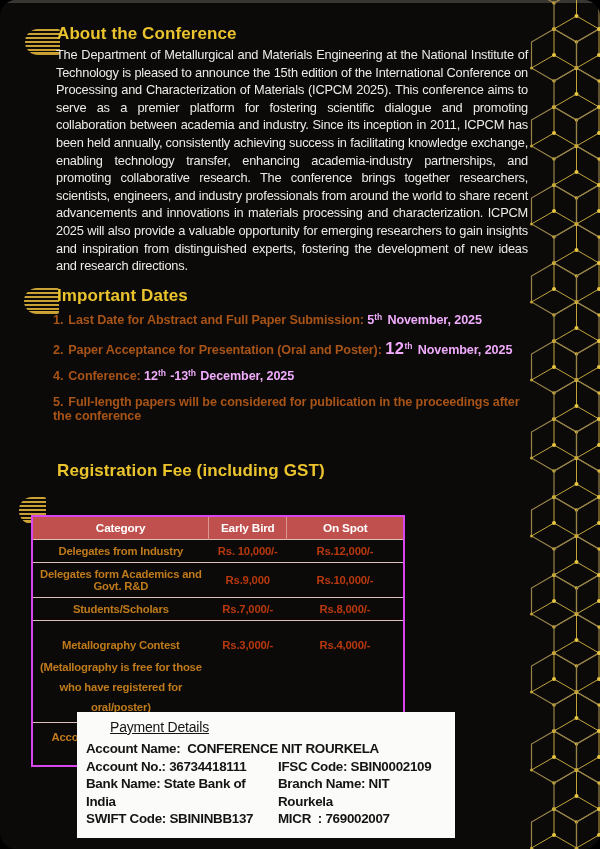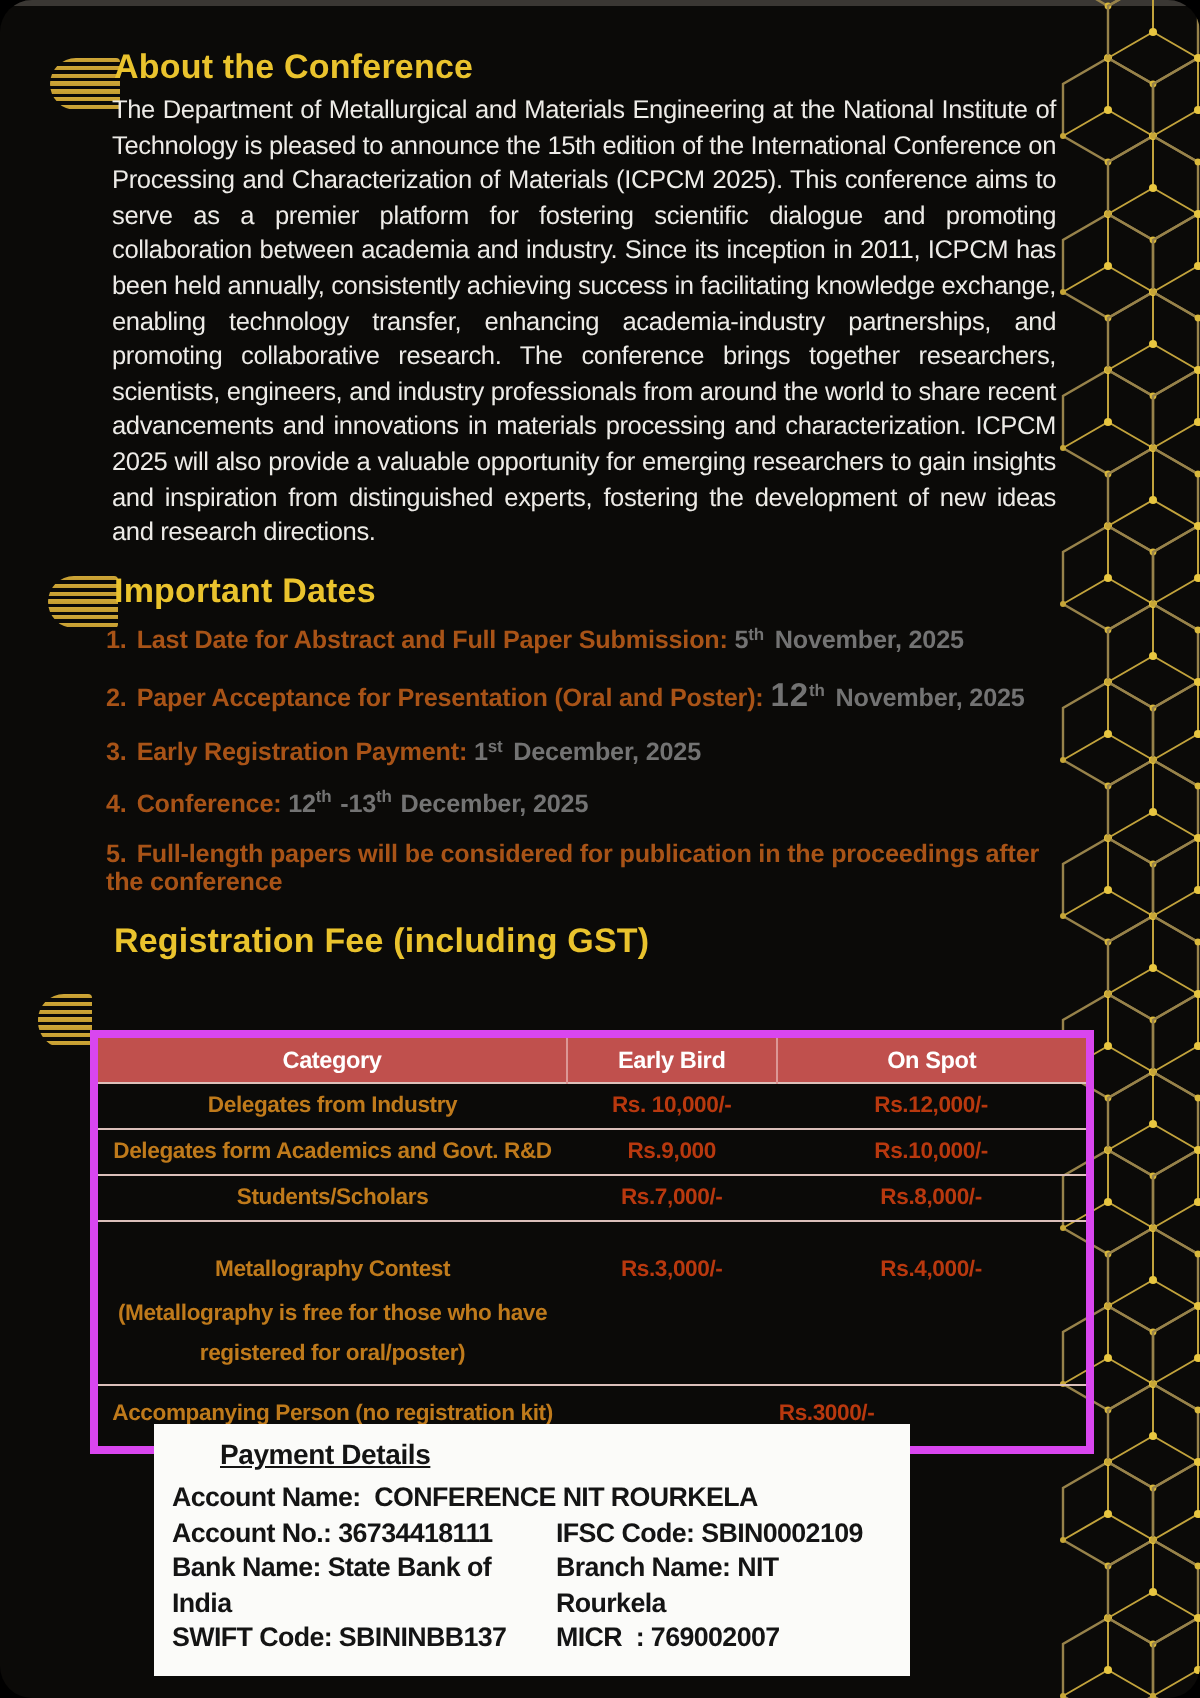--- a/index.html
+++ b/index.html
@@ -37,7 +37,7 @@
     font-size:12.6px;letter-spacing:-.1px;
   }
   .dates-list .num{margin-right:5px;}
-  .dval{color:#737373;}
+  .dval{color:#f0abfc;}
   .sup{font-size:8.5px;position:relative;top:-4.5px;margin-right:1px;}
   .big{font-size:16.5px;letter-spacing:.5px;}
 

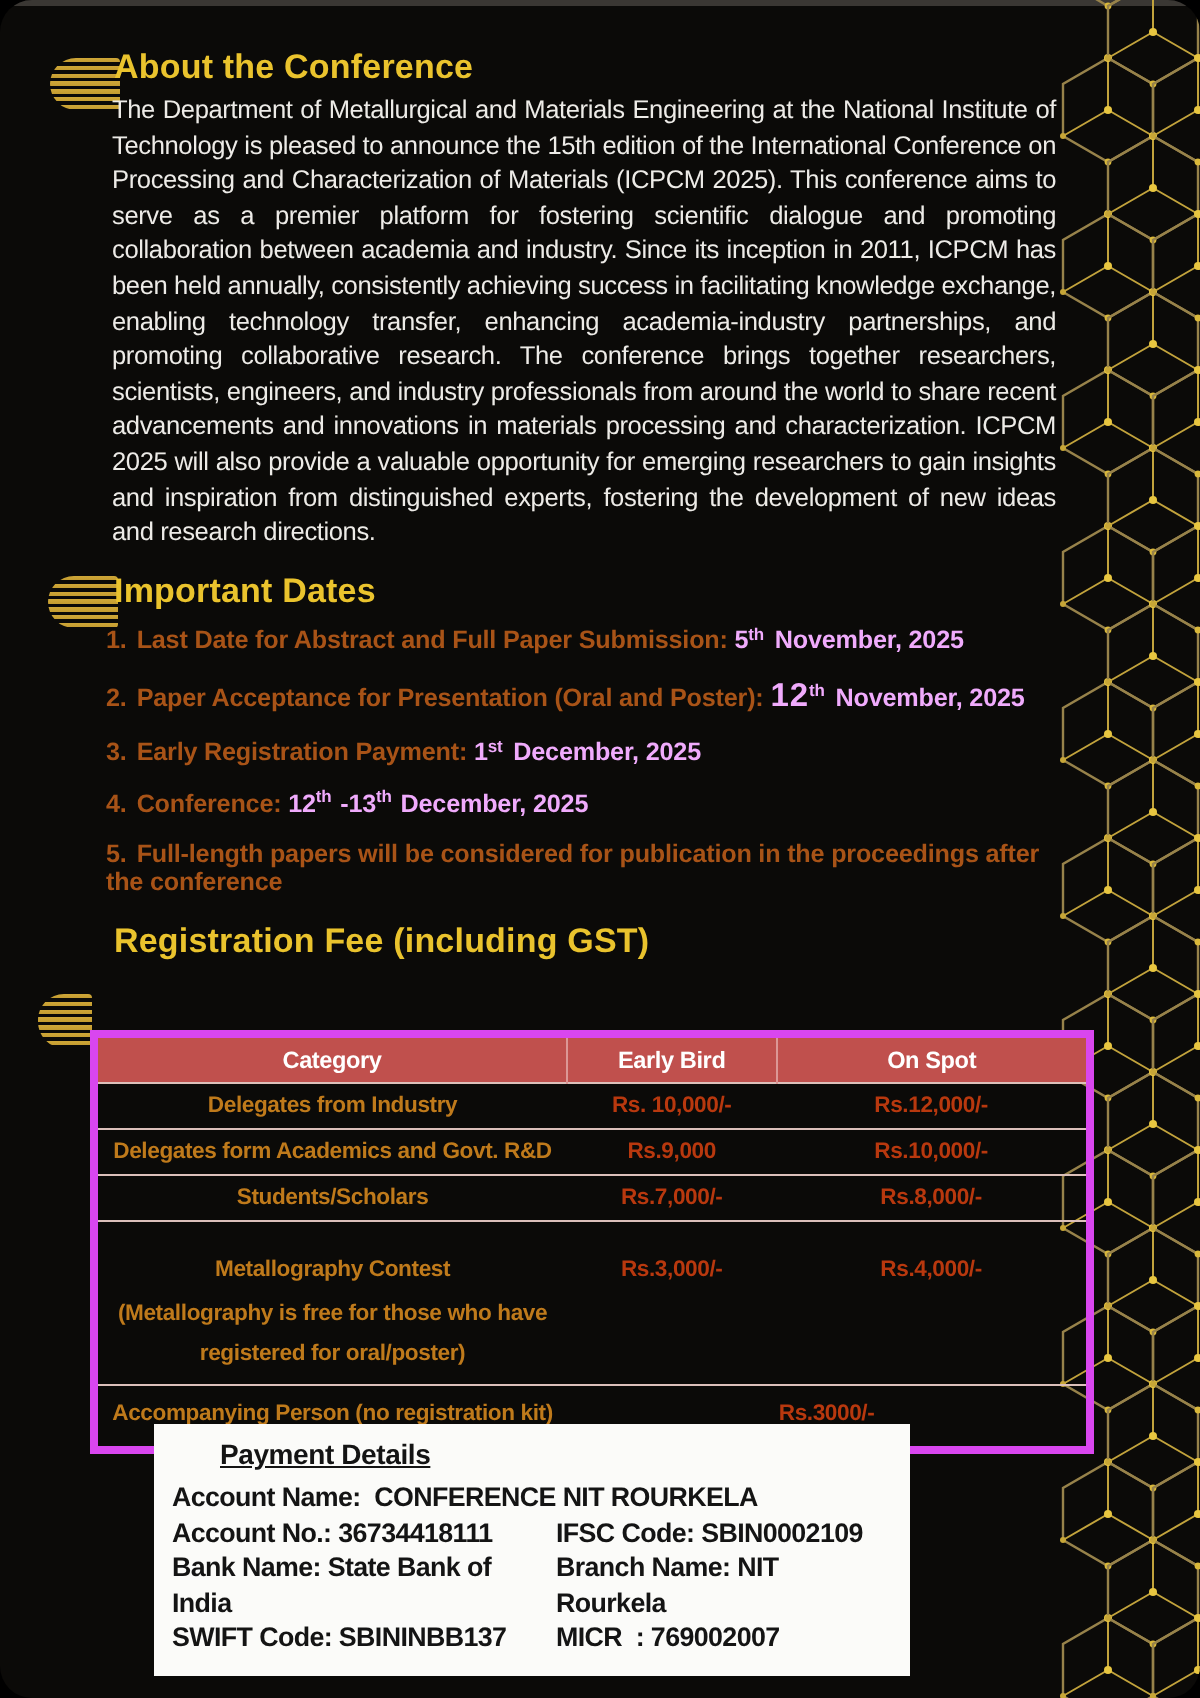--- a/index.html
+++ b/index.html
@@ -135,7 +135,6 @@
   <ol class="dates-list">
     <li><span class="num">1.</span><span>Last Date for Abstract and Full Paper Submission: </span><span class="dval"><span>5</span><span class="sup">th</span><span></span><span></span><span class="sup"></span><span> November, 2025</span></span></li>
     <li><span class="num">2.</span><span>Paper Acceptance for Presentation (Oral and Poster): </span><span class="dval"><span class="big">12</span><span class="sup">th</span><span></span><span></span><span class="sup"></span><span> November, 2025</span></span></li>
-    <li><span class="num">3.</span><span>Early Registration Payment: </span><span class="dval"><span>1</span><span class="sup">st</span><span></span><span></span><span class="sup"></span><span> December, 2025</span></span></li>
     <li><span class="num">4.</span><span>Conference: </span><span class="dval"><span>12</span><span class="sup">th</span><span> -</span><span>13</span><span class="sup">th</span><span> December, 2025</span></span></li>
     <li><span class="num">5.</span><span>Full-length papers will be considered for publication in the proceedings after the conference</span><span class="dval"><span></span><span class="sup"></span><span></span><span></span><span class="sup"></span><span></span></span></li>
   </ol>

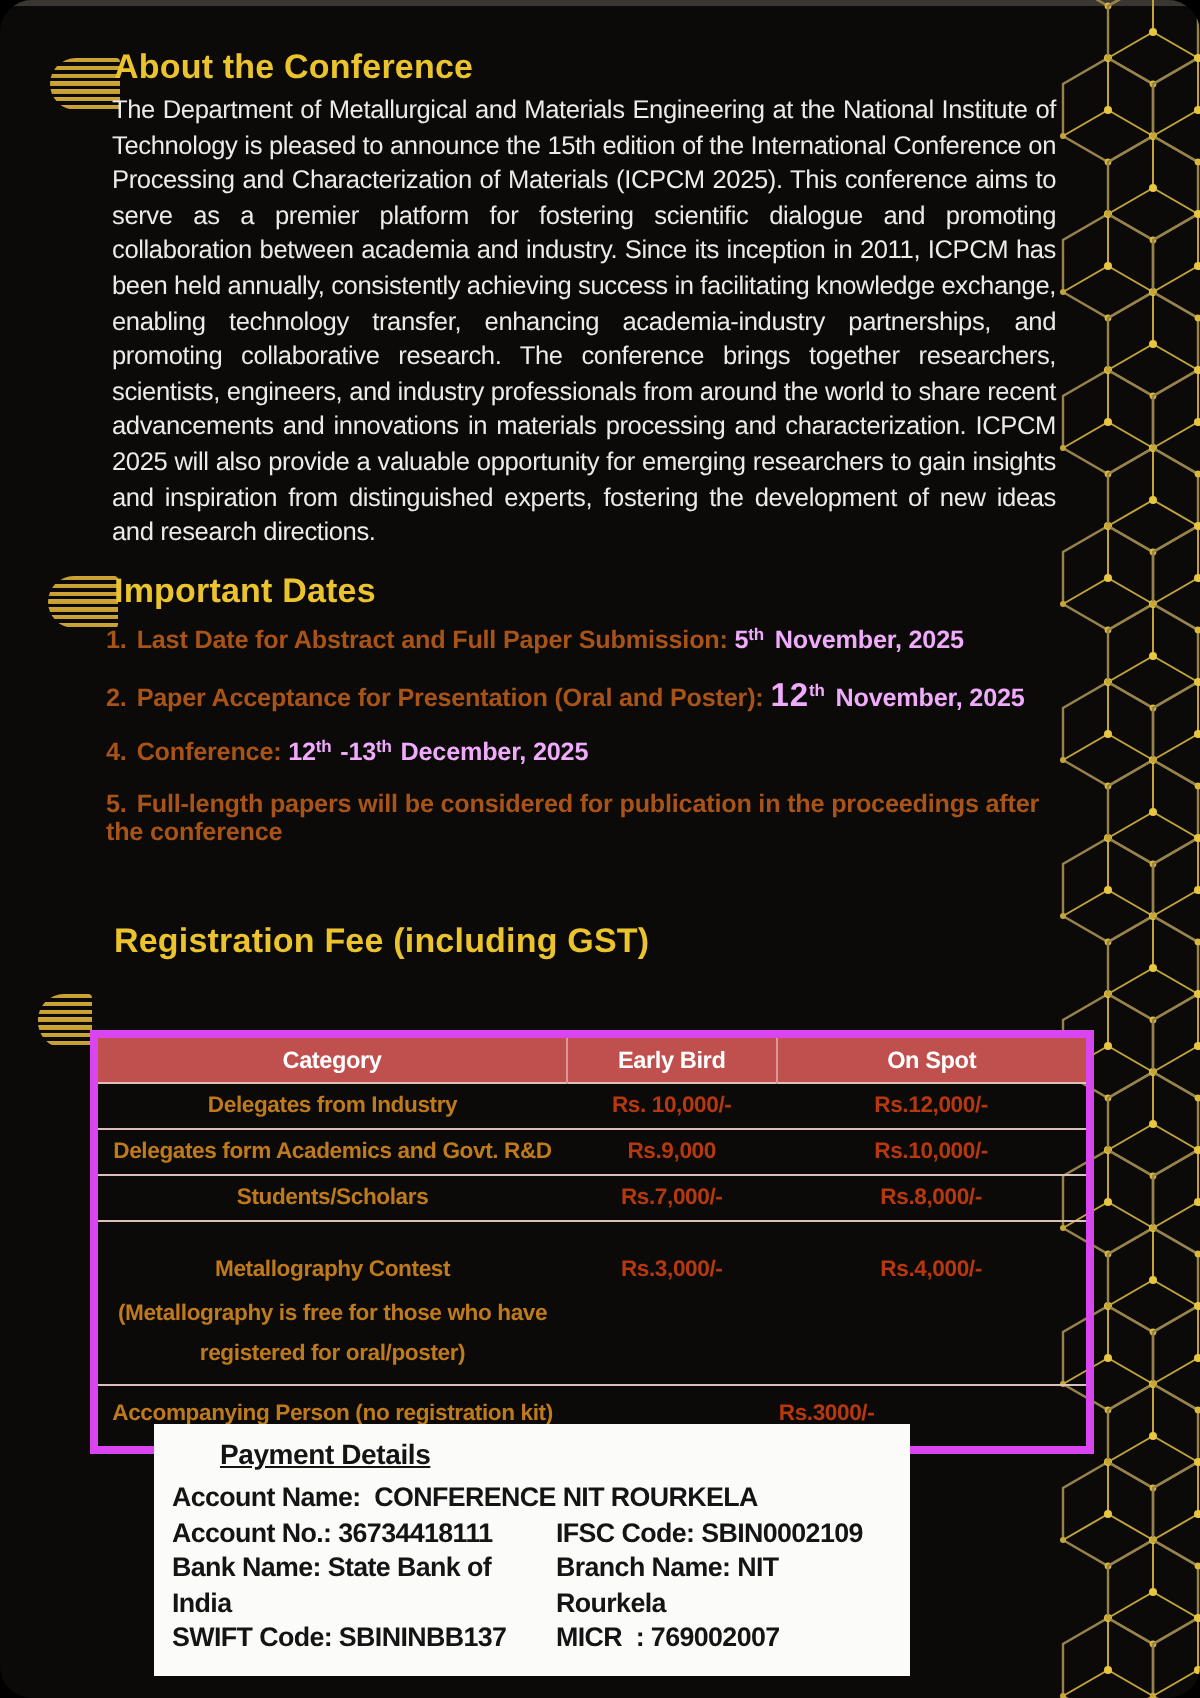--- a/index.html
+++ b/index.html
@@ -42,9 +42,9 @@
   .big{font-size:16.5px;letter-spacing:.5px;}
 
   .fee-table{
-    position:absolute;left:45px;top:515px;width:502px;
+    position:absolute;left:31px;top:515px;width:374px;
     border-collapse:collapse;table-layout:fixed;
-    border:4px solid #d946ef;
+    border:2px solid #d946ef;
   }
   .fee-table th{
     background:#c0504d;color:#ffffff;font-size:11.8px;font-weight:bold;

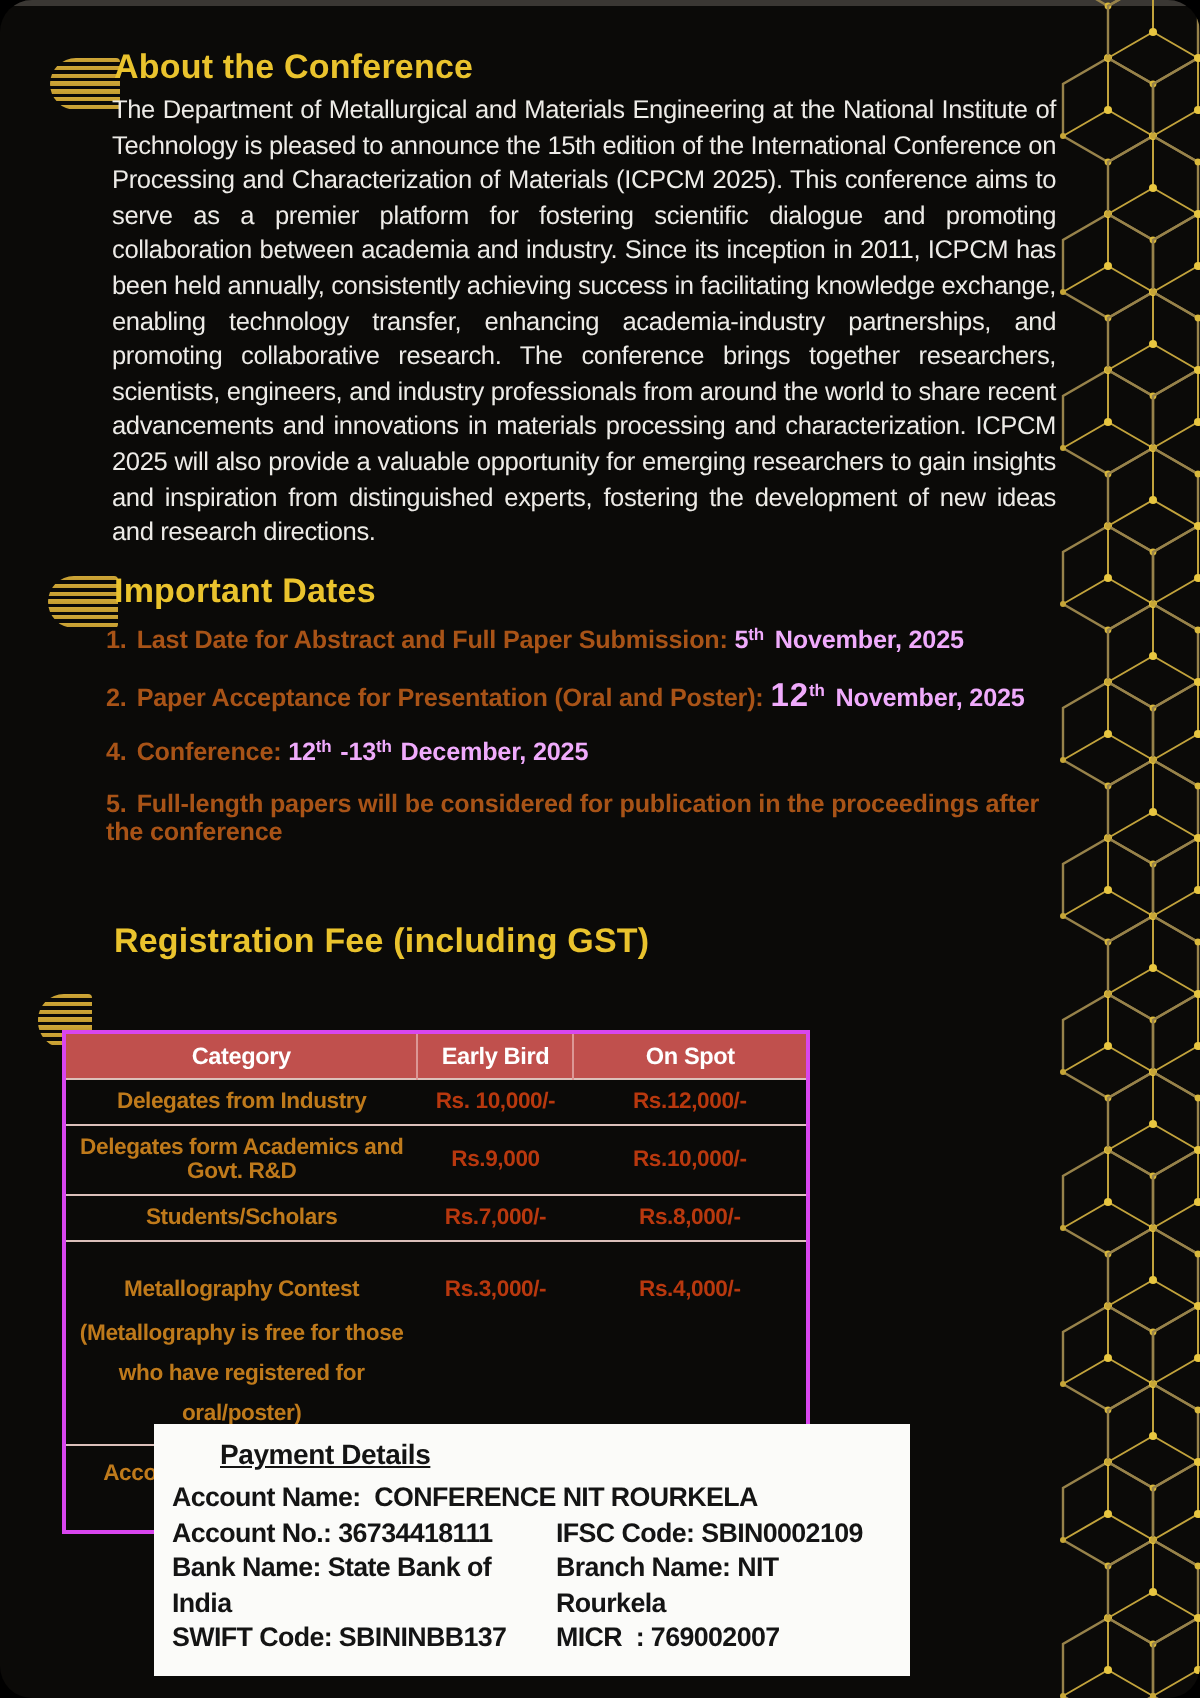--- a/index.html
+++ b/index.html
@@ -66,7 +66,7 @@
     position:absolute;left:77px;top:712px;width:378px;box-sizing:border-box;
     background:#fbfbf9;color:#141414;padding:7px 8px 10px 9px;
   }
-  .pd-title{font-size:14px;font-weight:bold;text-decoration:underline;letter-spacing:-.2px;margin-bottom:5px;padding-left:24px;}
+  .pd-title{font-size:14px;font-weight:normal;text-decoration:underline;letter-spacing:-.2px;margin-bottom:5px;padding-left:24px;}
   .pd-line{font-size:13.4px;font-weight:bold;letter-spacing:-.3px;line-height:17.5px;}
   .pd-grid{display:grid;grid-template-columns:192px auto;row-gap:0;}
   .pd-grid span{font-size:13.4px;font-weight:bold;letter-spacing:-.3px;line-height:17.5px;}

